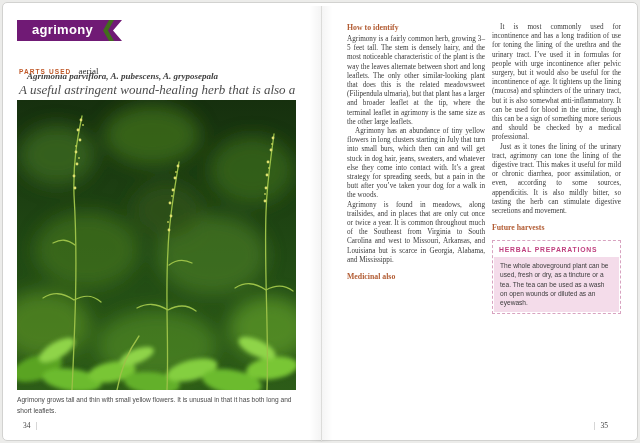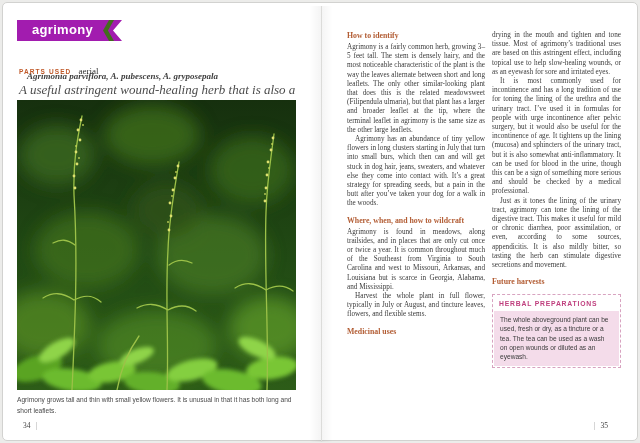--- a/index.html
+++ b/index.html
@@ -23,7 +23,7 @@
   
   .banner {
     position: absolute; left: 14px; top: 17px; height: 21px; width: 105px;
-    background: #a21caf; color: #fff;
+    background: #701a75; color: #fff;
     font-family: "Liberation Sans", sans-serif; font-size: 13px; font-weight: bold;
     line-height: 20px; padding-left: 15px; letter-spacing: 0.3px;
     clip-path: polygon(0 0, 100% 0, calc(100% - 9px) 50%, 100% 100%, 0 100%);

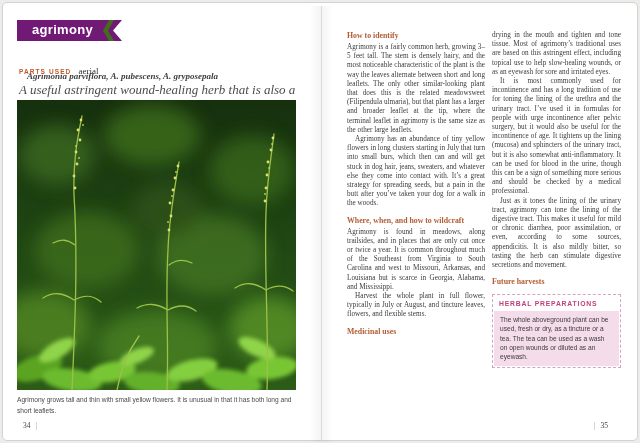--- a/index.html
+++ b/index.html
@@ -59,7 +59,7 @@
   .folio .divider { color: #9a9a9a; margin: 0 5px; }
 
   
-  .col { position: absolute; top: 20px; font-size: 7.2px; line-height: 9.2px; color: #3b3b3b; margin-top: 8px; }
+  .col { position: absolute; top: 20px; font-size: 7.2px; line-height: 9.2px; color: #3b3b3b; }
   .col-1 { left: 344px; width: 138px; }
   .col-2 { left: 489px; width: 129px; }
   .col h3 {

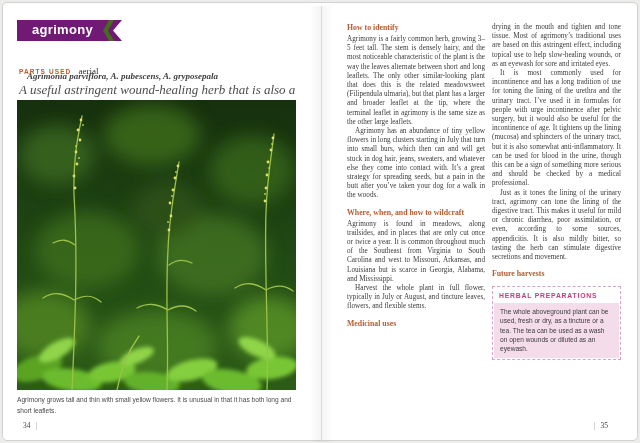--- a/index.html
+++ b/index.html
@@ -217,7 +217,6 @@
     </div>
 
     <div class="col col-2">
-      <p>drying in the mouth and tighten and tone tissue. Most of agrimony’s traditional uses are based on this astringent effect, including topical use to help slow-healing wounds, or as an eyewash for sore and irritated eyes.</p>
       <p class="indent">It is most commonly used for incontinence and has a long tradition of use for toning the lining of the urethra and the urinary tract. I’ve used it in formulas for people with urge incontinence after pelvic surgery, but it would also be useful for the incontinence of age. It tightens up the lining (mucosa) and sphincters of the urinary tract, but it is also somewhat anti-inflammatory. It can be used for blood in the urine, though this can be a sign of something more serious and should be checked by a medical professional.</p>
       <p class="indent">Just as it tones the lining of the urinary tract, agrimony can tone the lining of the digestive tract. This makes it useful for mild or chronic diarrhea, poor assimilation, or even, according to some sources, appendicitis. It is also mildly bitter, so tasting the herb can stimulate digestive secretions and movement.</p>
 

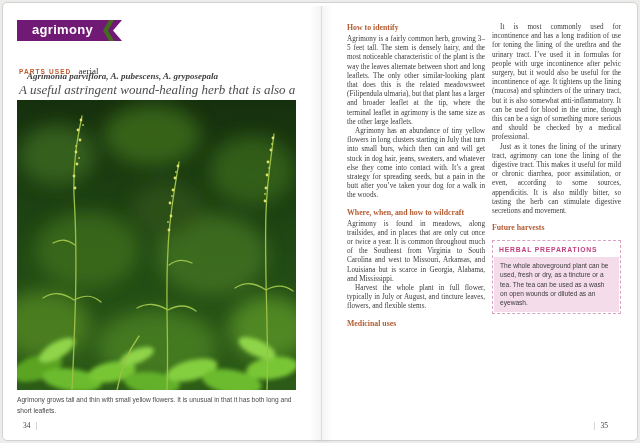--- a/index.html
+++ b/index.html
@@ -209,7 +209,6 @@
       <p>Agrimony is a fairly common herb, growing 3–5 feet tall. The stem is densely hairy, and the most noticeable characteristic of the plant is the way the leaves alternate between short and long leaflets. The only other similar-looking plant that does this is the related meadowsweet (Filipendula ulmaria), but that plant has a larger and broader leaflet at the tip, where the terminal leaflet in agrimony is the same size as the other large leaflets.</p>
       <p class="indent">Agrimony has an abundance of tiny yellow flowers in long clusters starting in July that turn into small burs, which then can and will get stuck in dog hair, jeans, sweaters, and whatever else they come into contact with. It’s a great strategy for spreading seeds, but a pain in the butt after you’ve taken your dog for a walk in the woods.</p>
 
-      <h3>Where, when, and how to wildcraft</h3>
       <p>Agrimony is found in meadows, along trailsides, and in places that are only cut once or twice a year. It is common throughout much of the Southeast from Virginia to South Carolina and west to Missouri, Arkansas, and Louisiana but is scarce in Georgia, Alabama, and Mississippi.</p>
       <p class="indent">Harvest the whole plant in full flower, typically in July or August, and tincture leaves, flowers, and flexible stems.</p>
 

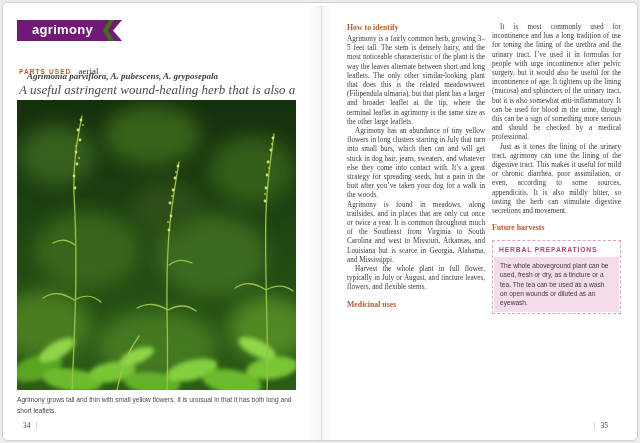--- a/index.html
+++ b/index.html
@@ -210,7 +210,6 @@
       <p class="indent">Agrimony has an abundance of tiny yellow flowers in long clusters starting in July that turn into small burs, which then can and will get stuck in dog hair, jeans, sweaters, and whatever else they come into contact with. It’s a great strategy for spreading seeds, but a pain in the butt after you’ve taken your dog for a walk in the woods.</p>
 
       <p>Agrimony is found in meadows, along trailsides, and in places that are only cut once or twice a year. It is common throughout much of the Southeast from Virginia to South Carolina and west to Missouri, Arkansas, and Louisiana but is scarce in Georgia, Alabama, and Mississippi.</p>
-      <p class="indent">Harvest the whole plant in full flower, typically in July or August, and tincture leaves, flowers, and flexible stems.</p>
 
       <h3>Medicinal uses</h3>
     </div>

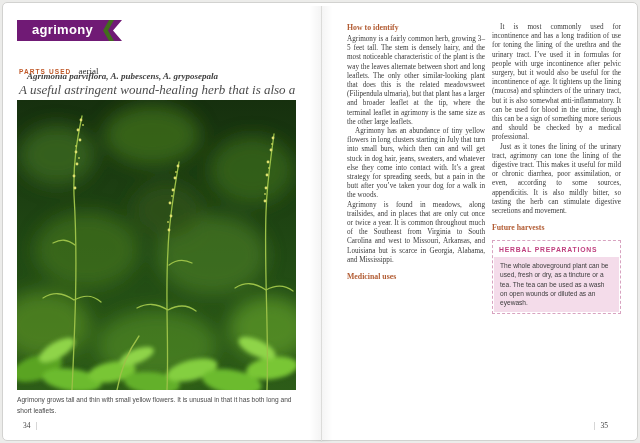--- a/index.html
+++ b/index.html
@@ -211,7 +211,7 @@
 
       <p>Agrimony is found in meadows, along trailsides, and in places that are only cut once or twice a year. It is common throughout much of the Southeast from Virginia to South Carolina and west to Missouri, Arkansas, and Louisiana but is scarce in Georgia, Alabama, and Mississippi.</p>
 
-      <h3>Medicinal uses</h3>
+      <h3>Medicinal also</h3>
     </div>
 
     <div class="col col-2">

